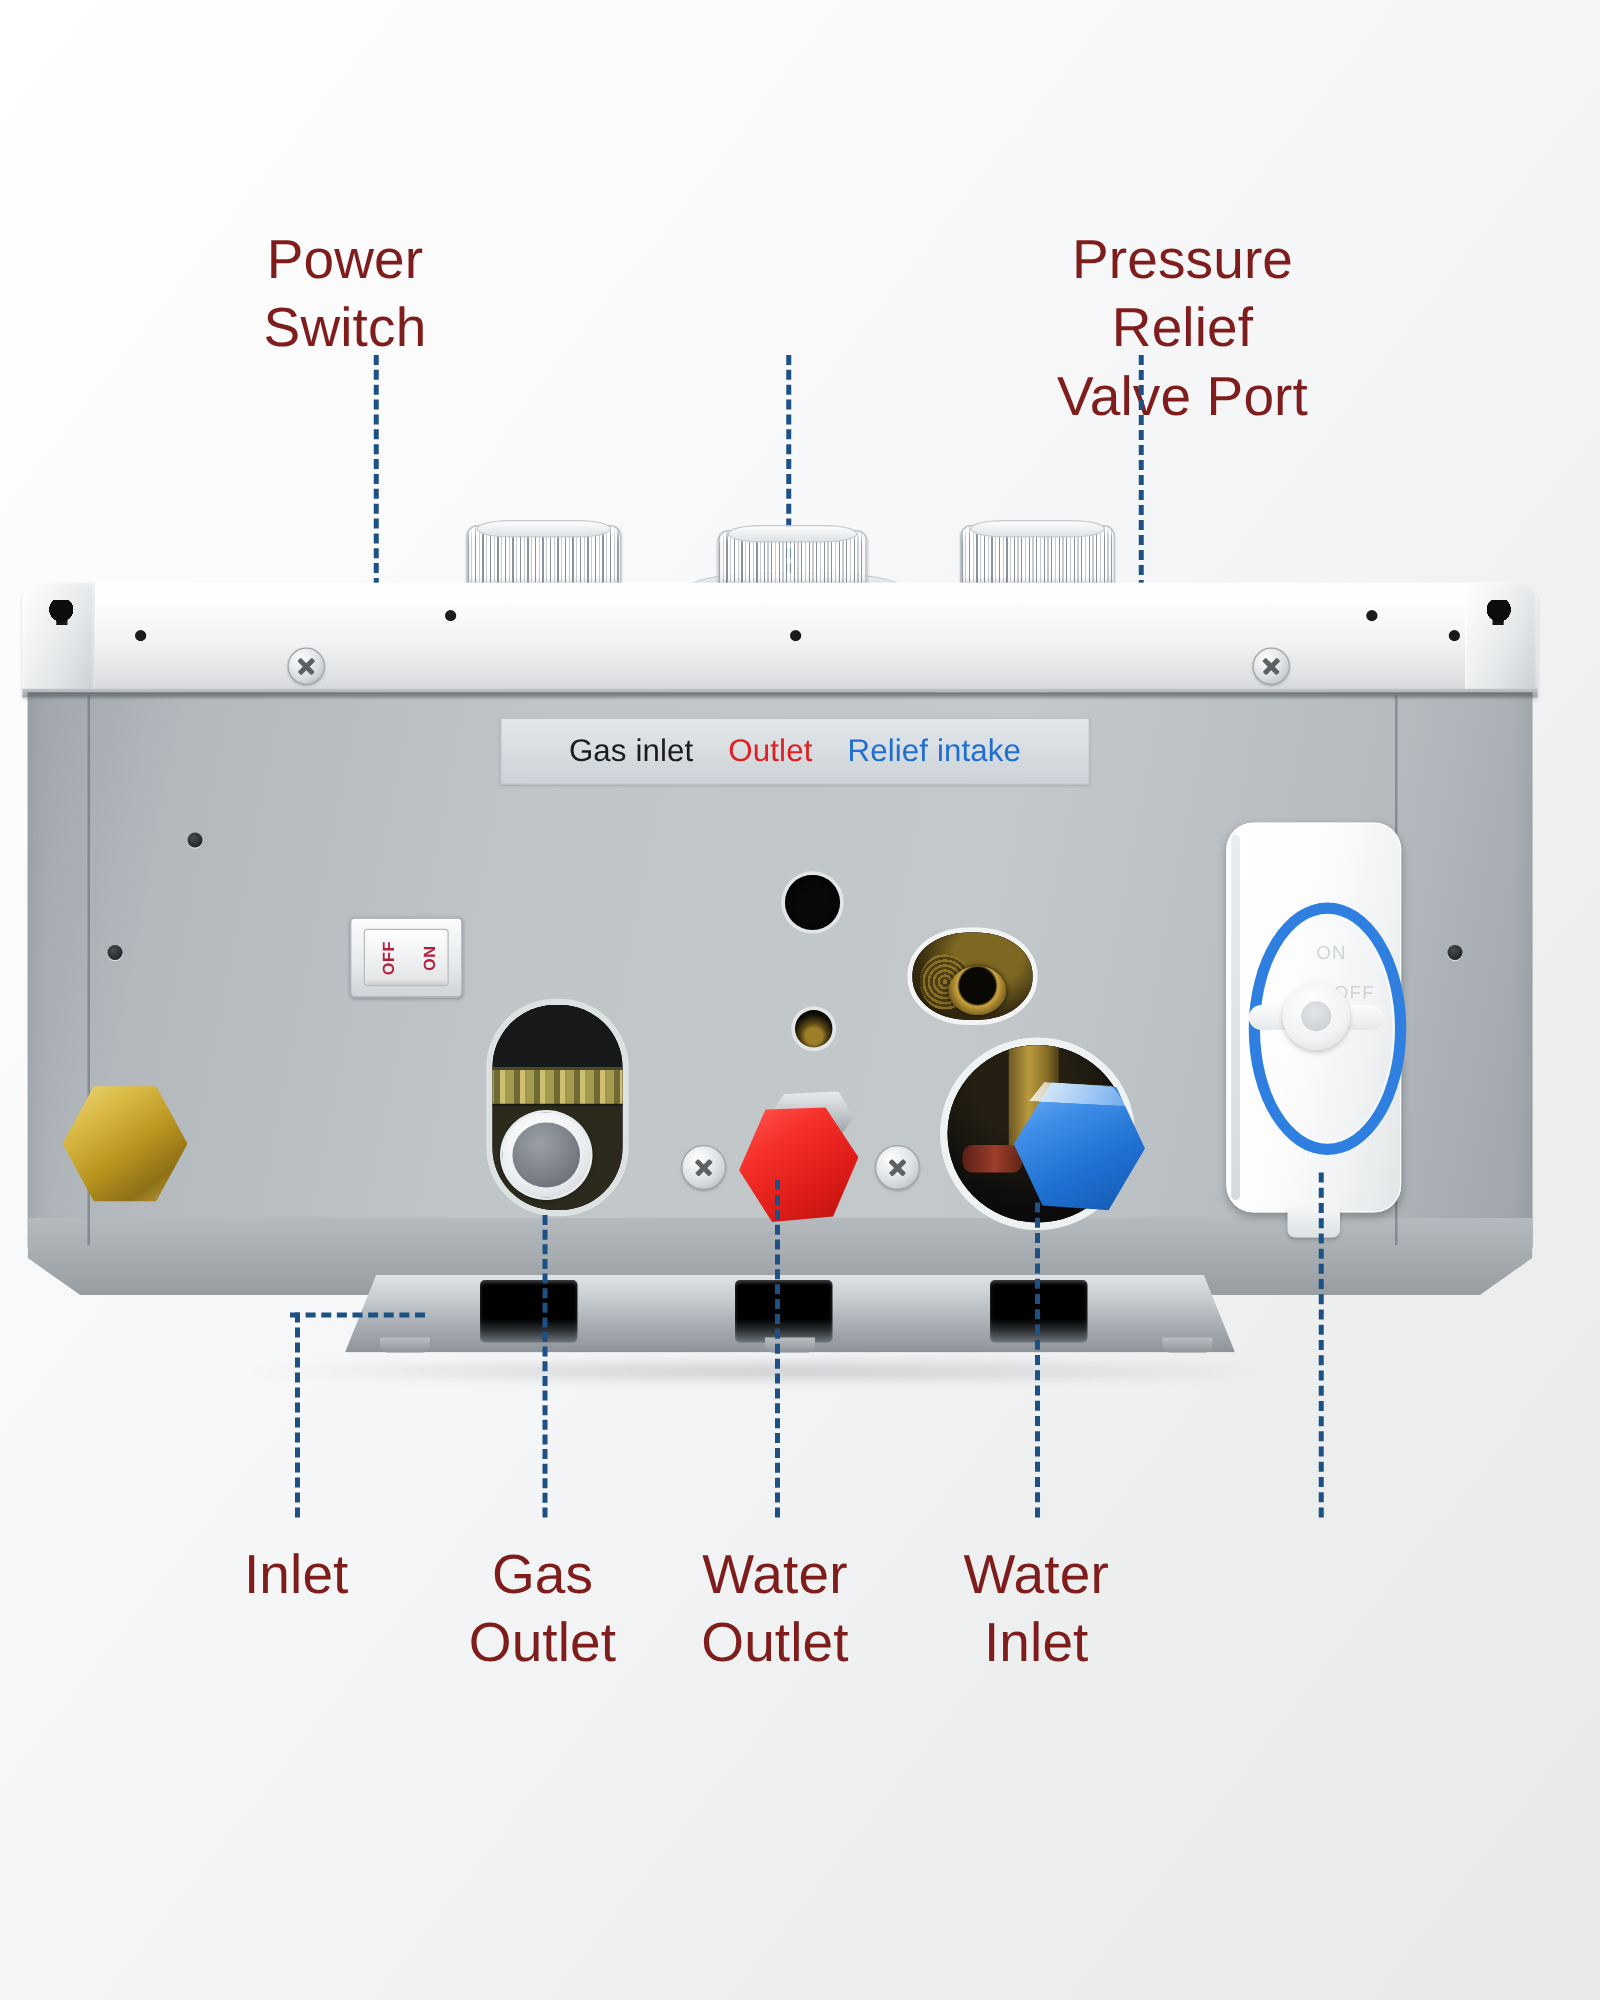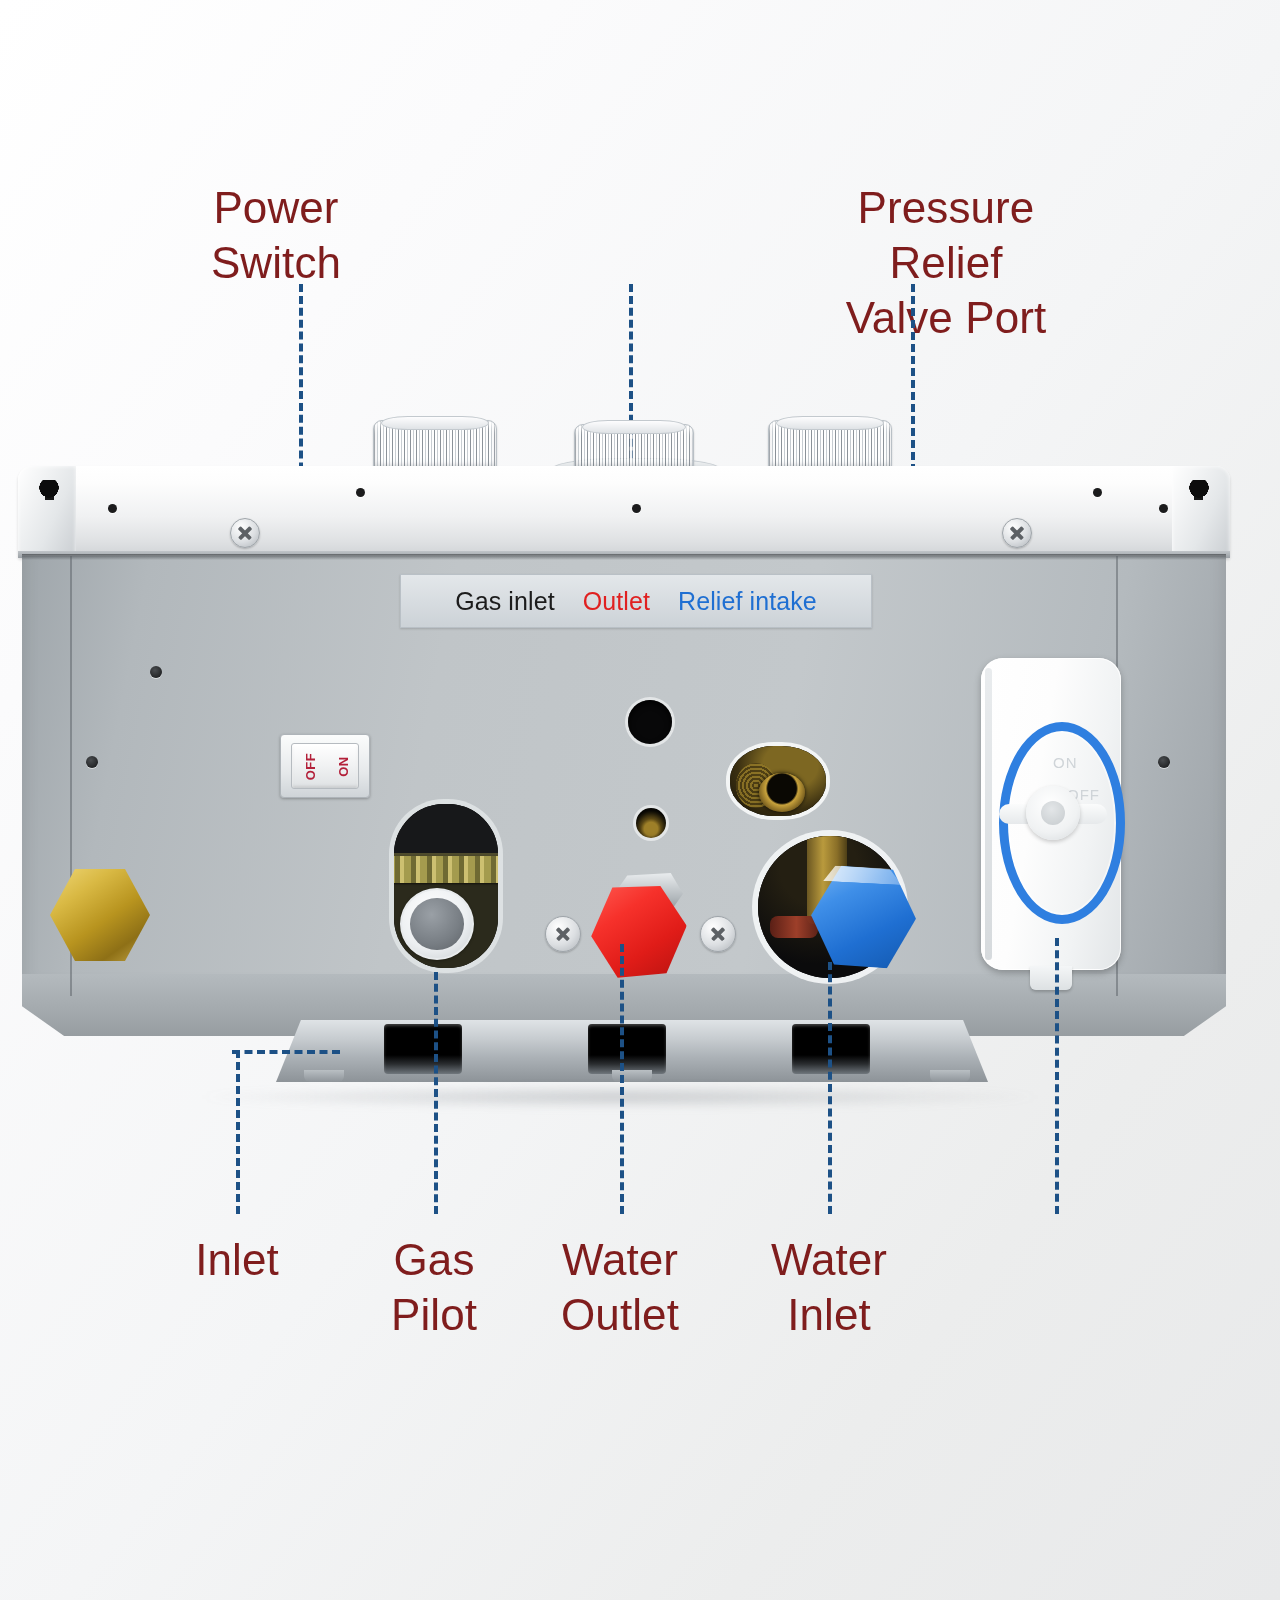--- a/index.html
+++ b/index.html
@@ -317,7 +317,7 @@
 
   <div class="label" style="left:148px;top:1232px;width:178px;">Inlet</div>
   <div class="label" style="left:346px;top:1232px;width:176px;">Gas
-Pilot</div>
+Outlet</div>
   <div class="label" style="left:528px;top:1232px;width:184px;">Water
 Outlet</div>
   <div class="label" style="left:740px;top:1232px;width:178px;">Water

